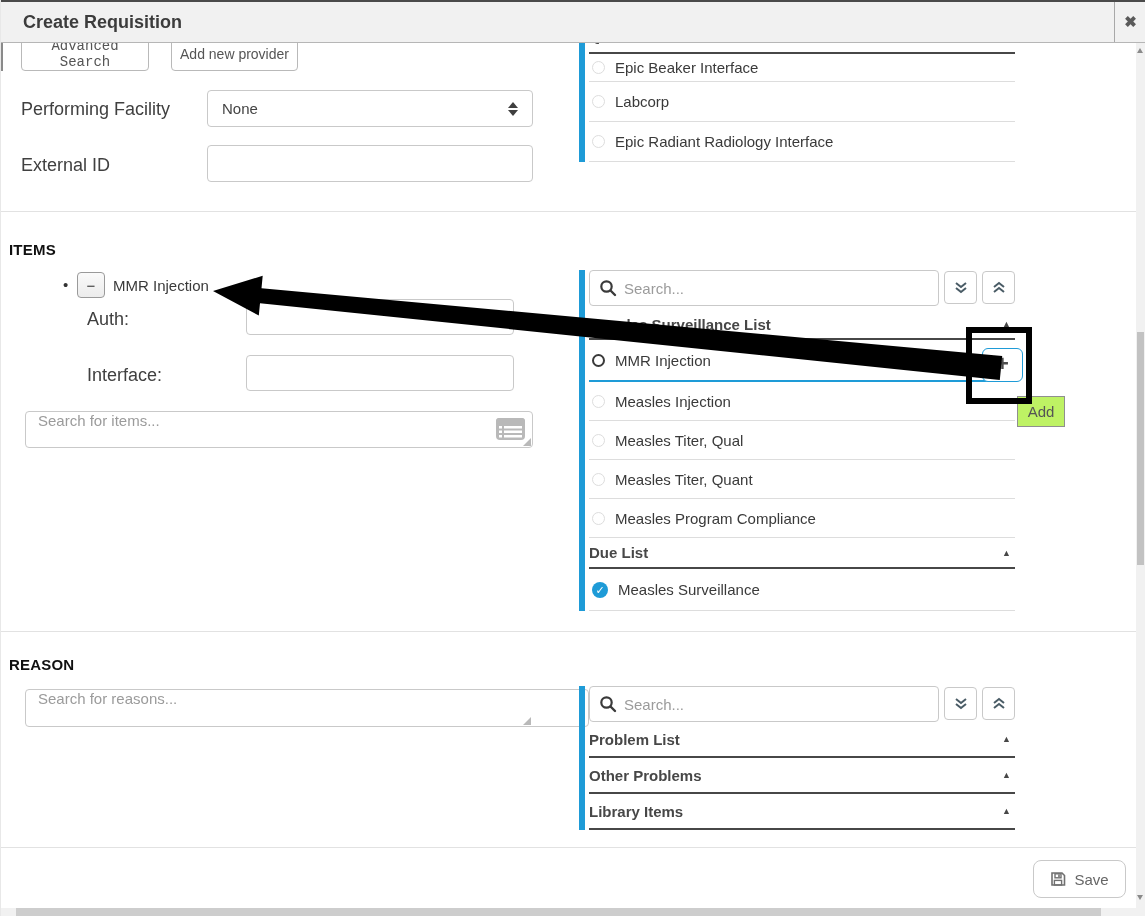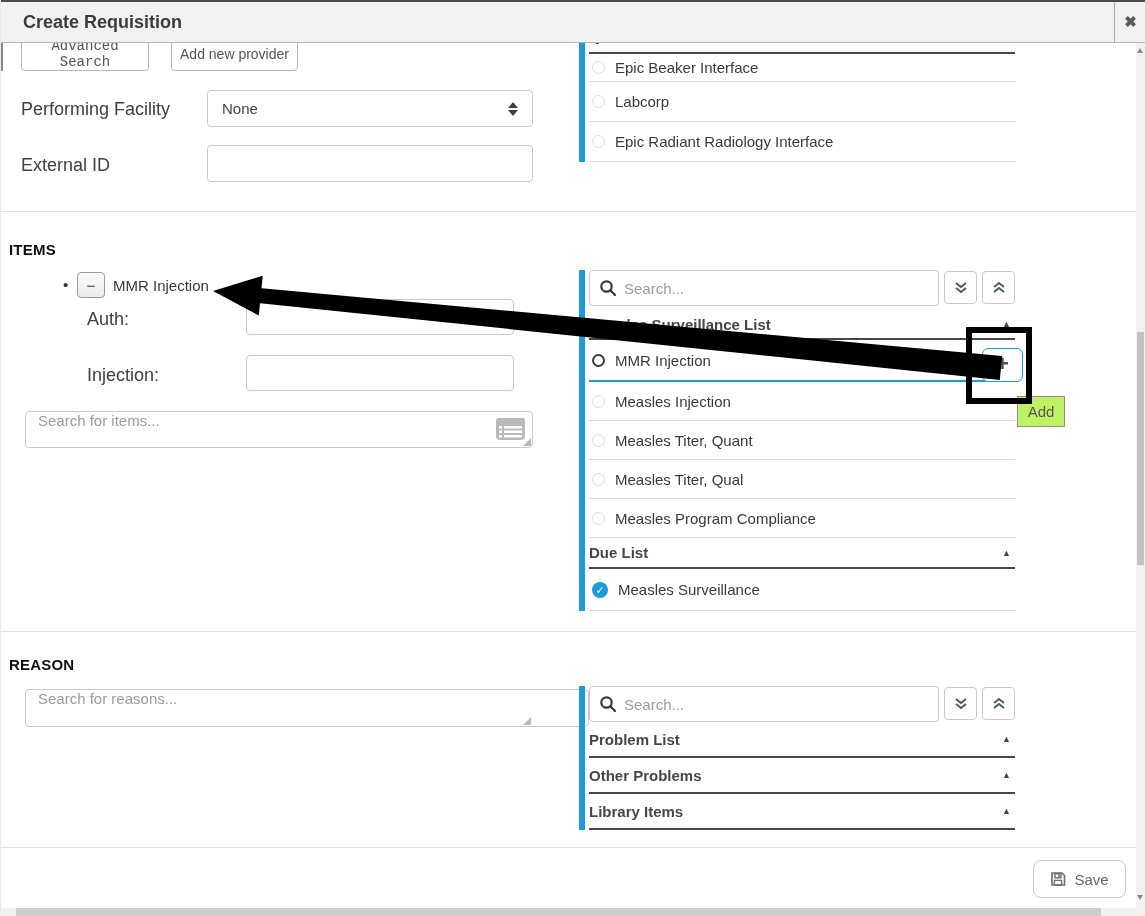--- a/index.html
+++ b/index.html
@@ -155,7 +155,7 @@
   <div class="field-label abs" style="left:86px; top:309px;">Auth:</div>
   <input class="tb abs" style="left: 245px; top: 299px; width: 268px; height: 36px;" value="">
 
-  <div class="field-label abs" style="left:86px; top:365px;">Injection:</div>
+  <div class="field-label abs" style="left:86px; top:365px;">Interface:</div>
   <input class="tb abs" style="left: 245px; top: 355px; width: 268px; height: 36px;" value="">
 
   <div class="abs" style="left:24px; top:411px; width:508px; height:37px;">

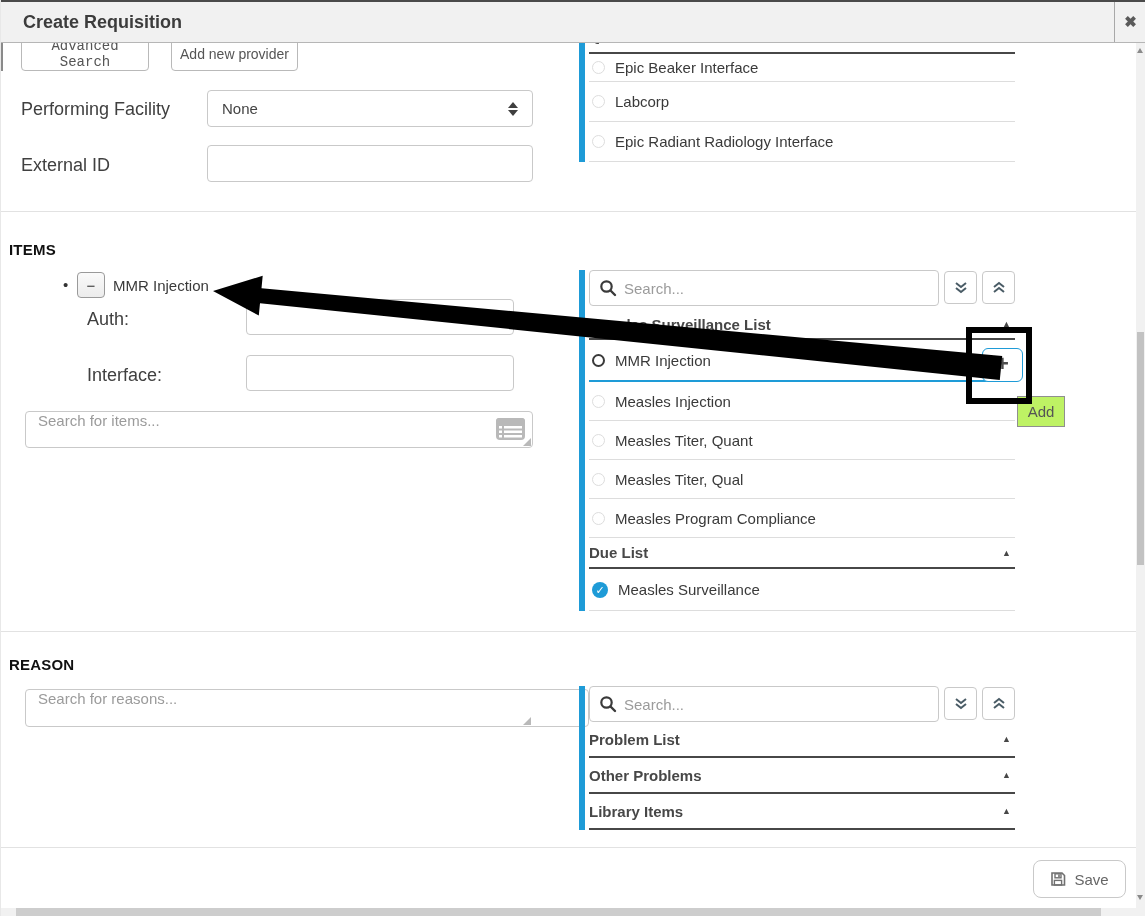--- a/index.html
+++ b/index.html
@@ -214,11 +214,11 @@
       </div>
       <div class="lrow">
         <span class="radio"></span>
+        <span>Measles Titer, Qual</span>
+      </div>
+      <div class="lrow">
+        <span class="radio"></span>
         <span>Measles Titer, Quant</span>
-      </div>
-      <div class="lrow">
-        <span class="radio"></span>
-        <span>Measles Titer, Qual</span>
       </div>
       <div class="lrow">
         <span class="radio"></span>

